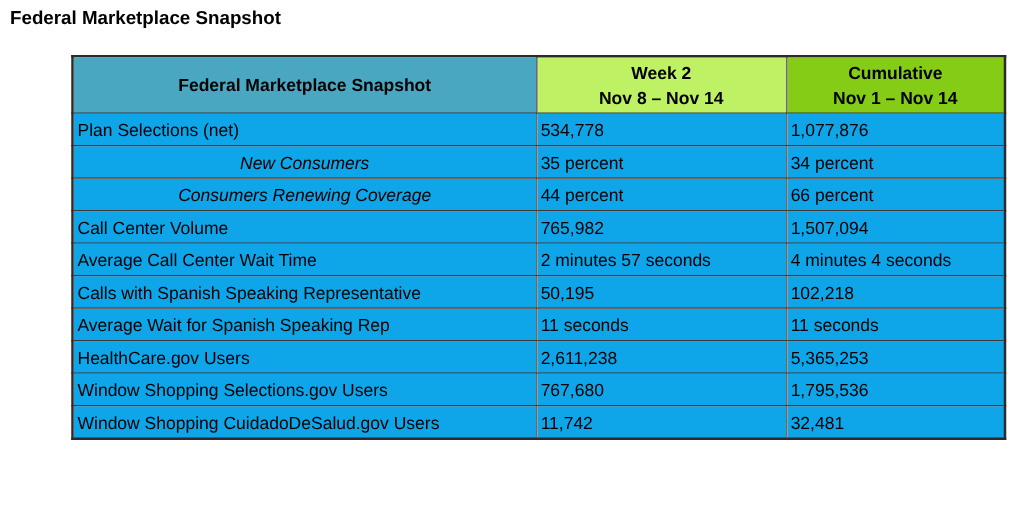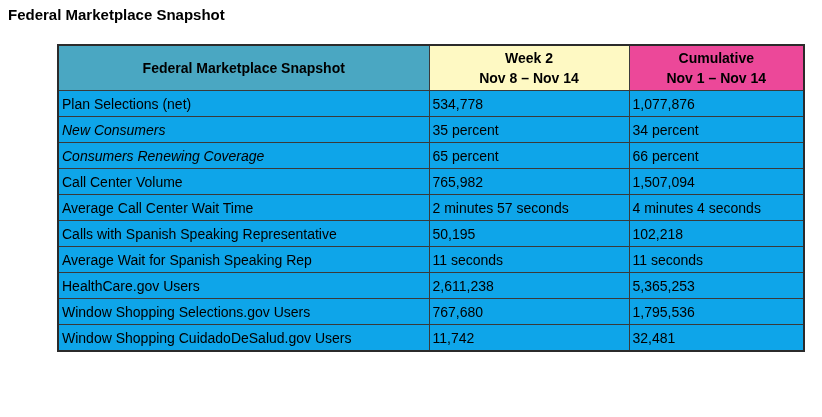--- a/index.html
+++ b/index.html
@@ -81,7 +81,7 @@
         <th style="background: rgb(74, 167, 194);">
           <div class="hline">Federal Marketplace Snapshot</div>
         </th>
-        <th style="background: #fef9c3; margin-left: 39px;">
+        <th style="background: #bef264; margin-left: 39px;">
           <div class="hline">Week 2</div>
           <div class="hline">Nov 8 – Nov 14</div>
         </th>

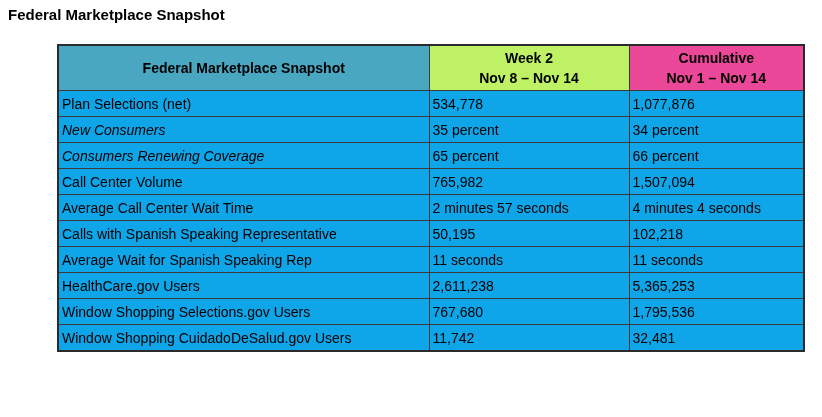--- a/index.html
+++ b/index.html
@@ -85,7 +85,7 @@
           <div class="hline">Week 2</div>
           <div class="hline">Nov 8 – Nov 14</div>
         </th>
-        <th style="background: #ec4899;">
+        <th style="background: #84cc16;">
           <div class="hline">Cumulative</div>
           <div class="hline">Nov 1 – Nov 14</div>
         </th>

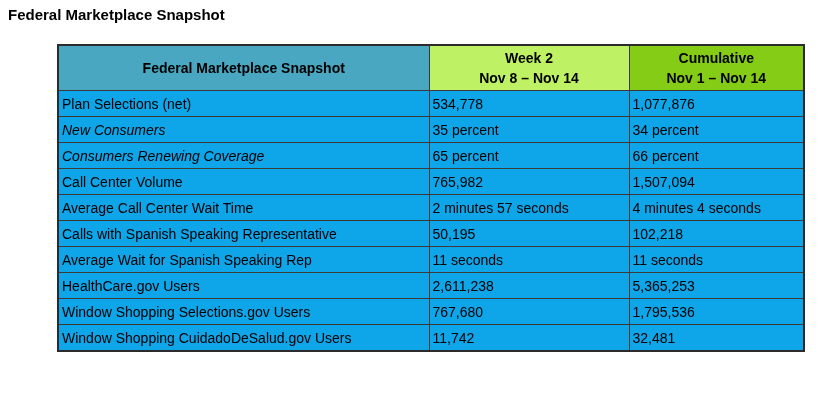--- a/index.html
+++ b/index.html
@@ -61,7 +61,7 @@
   td.value { text-align: left; }
   tr.italic-right td.label {
     font-style: italic;
-    text-align: left;
+    text-align: center;
   }
 </style>
 </head>

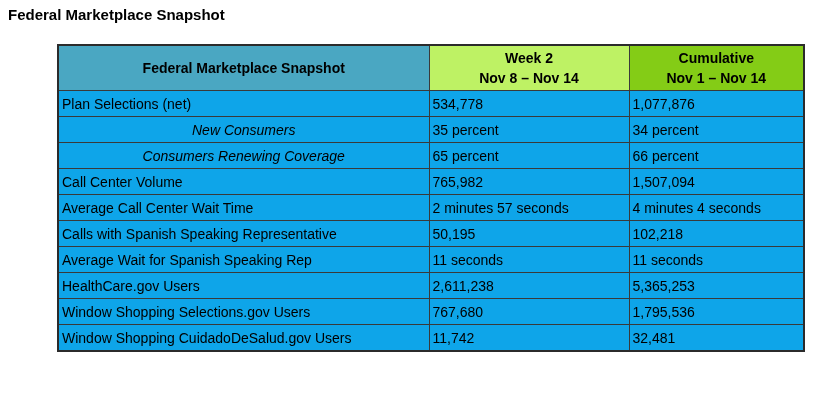--- a/index.html
+++ b/index.html
@@ -104,7 +104,7 @@
         </tr>
         <tr class="italic-right">
           <td class="label">Consumers Renewing Coverage</td>
-          <td class="value">65 percent</td>
+          <td class="value">44 percent</td>
           <td class="value">66 percent</td>
         </tr>
         <tr>

